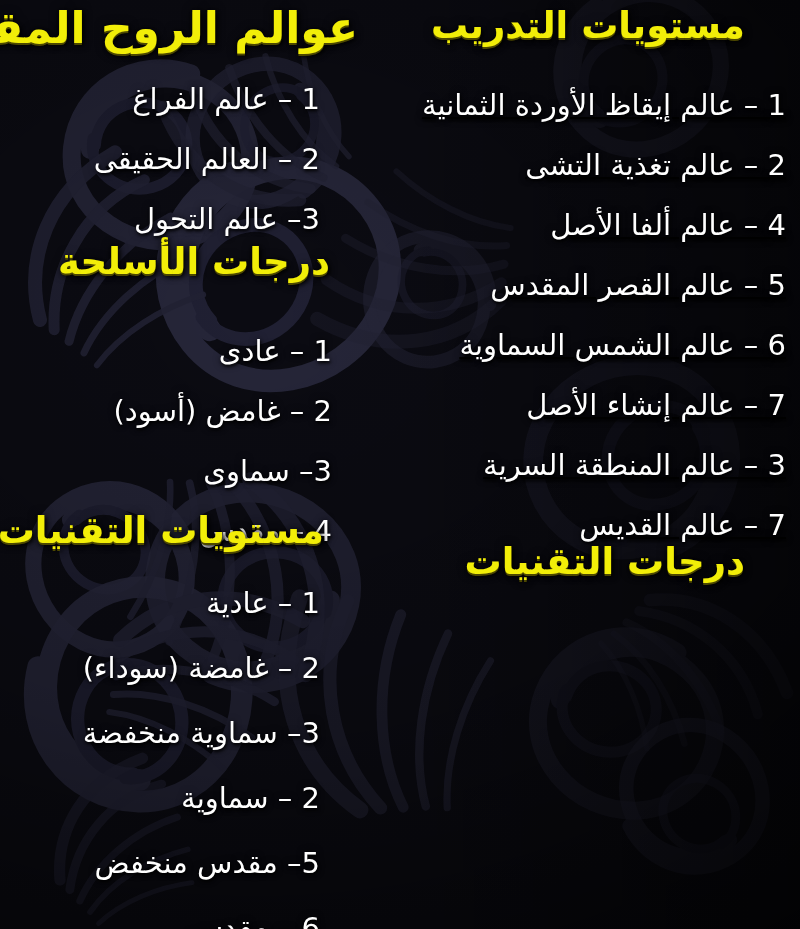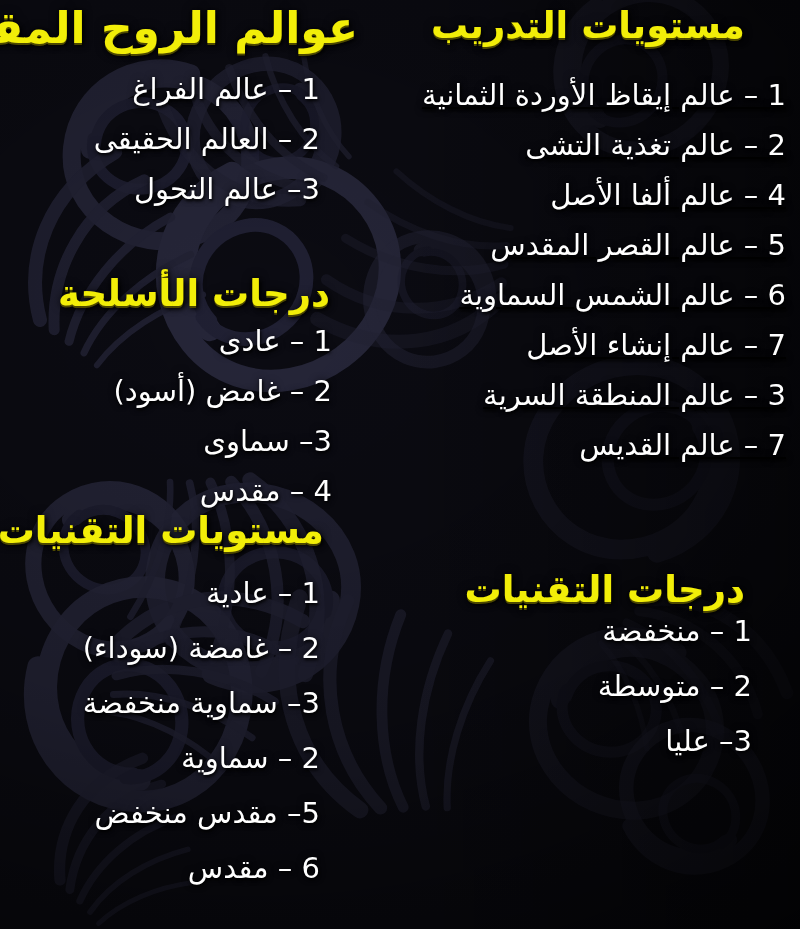--- a/index.html
+++ b/index.html
@@ -50,6 +50,7 @@
     color:#ffffff;
     font-size:29px;
     text-shadow:1px 2px 3px rgba(0,0,0,0.9), 0 0 7px rgba(0,0,0,0.75);
+    margin-top:10px;
   }
 </style>
 </head>

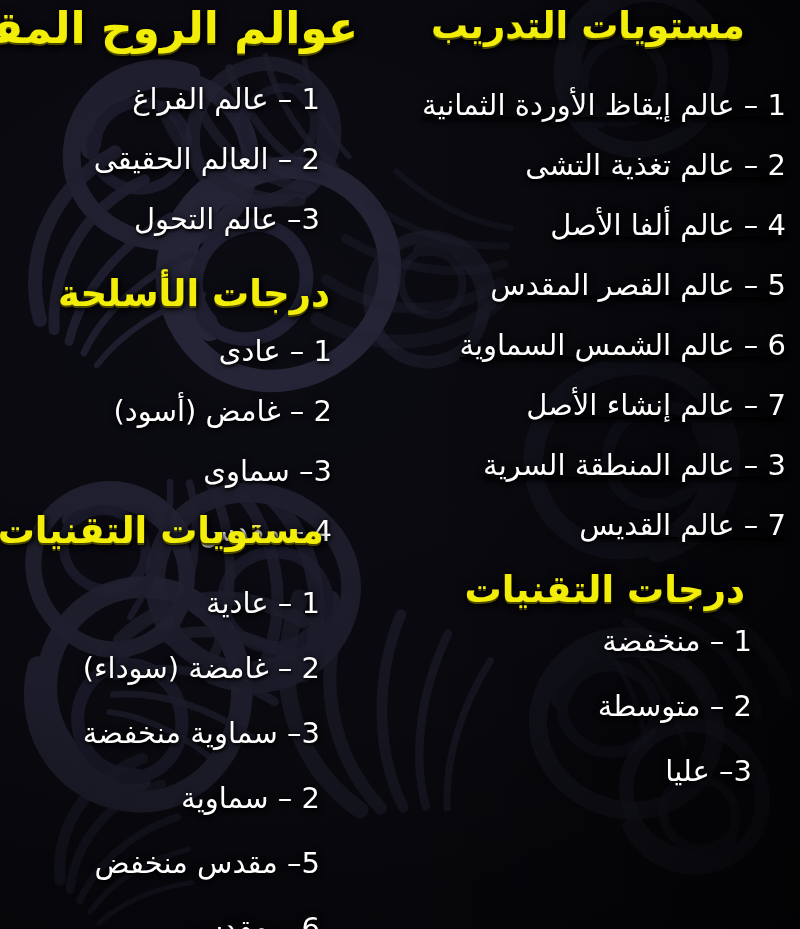--- a/index.html
+++ b/index.html
@@ -32,7 +32,7 @@
     text-shadow:0 2px 0 #4c4700, 2px 3px 4px rgba(0,0,0,0.95), 0 0 10px rgba(0,0,0,0.8);
   }
   .t-ls1{top:2px;   right:42px; font-size:44px;}
-  .t-ls2{top:272px; right:70px; font-size:37px;}
+  .t-ls2{top:240px; right:70px; font-size:37px;}
   .t-ls3{top:509px; right:76px; font-size:37px;}
   .t-rs1{top:4px;   right:55px; font-size:37px;}
   .t-rs2{top:540px; right:55px; font-size:37px;margin-top:28px;}

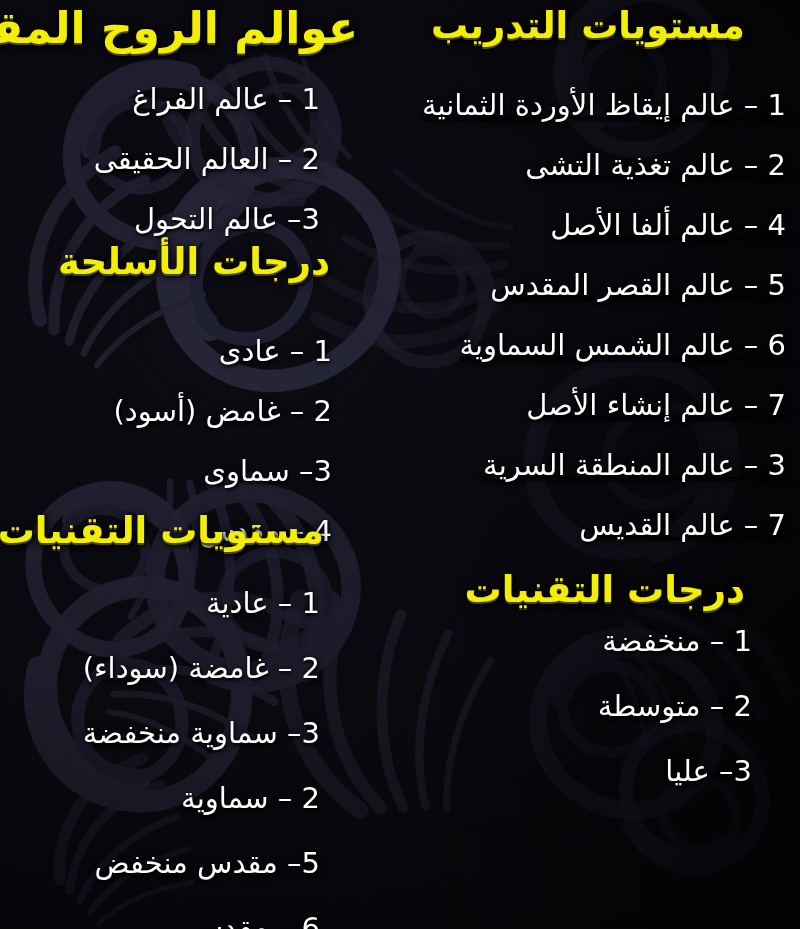--- a/index.html
+++ b/index.html
@@ -35,7 +35,7 @@
   .t-ls2{top:240px; right:70px; font-size:37px;}
   .t-ls3{top:509px; right:76px; font-size:37px;}
   .t-rs1{top:4px;   right:55px; font-size:37px;}
-  .t-rs2{top:540px; right:55px; font-size:37px;margin-top:28px;}
+  .t-rs2{top:540px; right:55px; font-size:37px;}
 
   .items{position:absolute;direction:rtl;text-align:right;}
   .g-ls1{top:64px;  right:80px; line-height:50px;}

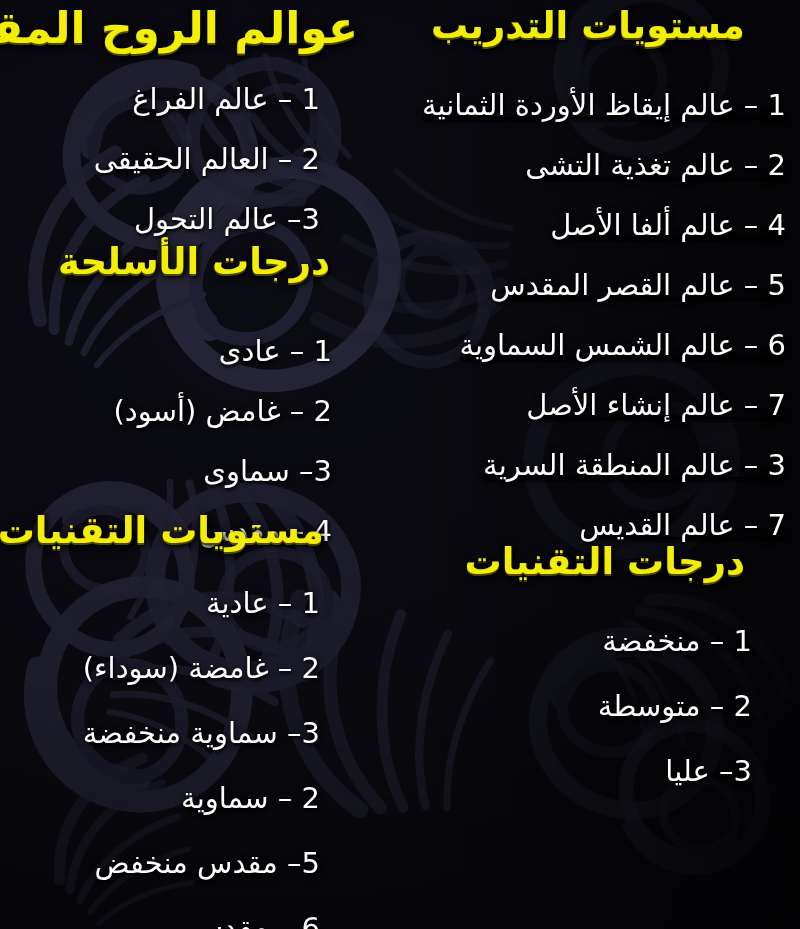--- a/index.html
+++ b/index.html
@@ -139,11 +139,6 @@
     </div>
 
     <h2 class="sec-title t-rs2">درجات التقنيات</h2>
-    <div class="items g-rs2">
-      <div class="item">1 – منخفضة</div>
-      <div class="item">2 – متوسطة</div>
-      <div class="item">3– عليا</div>
-    </div>
   </div>
 
 </div>

